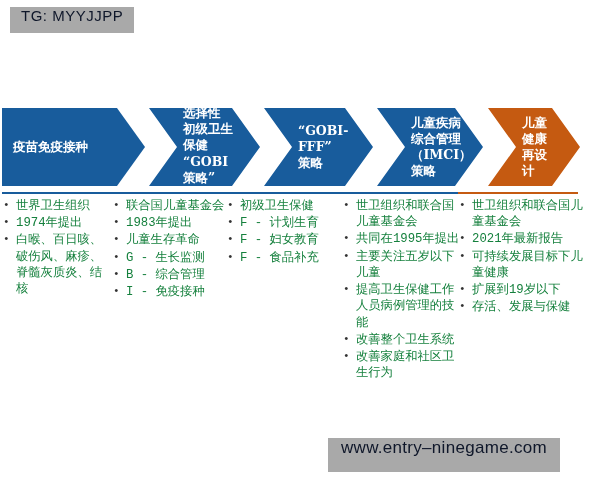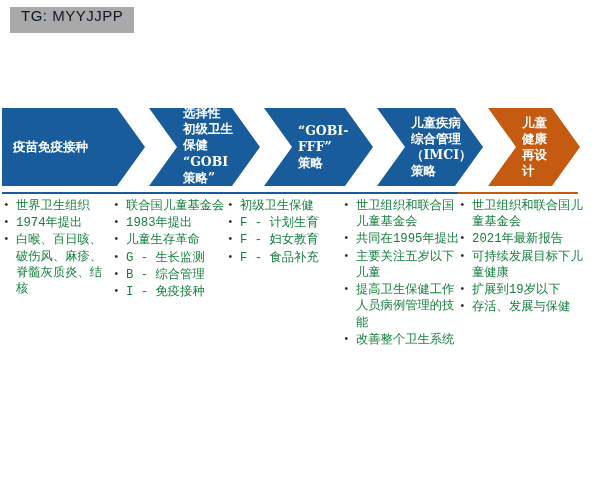--- a/index.html
+++ b/index.html
@@ -112,6 +112,7 @@
       <li>主要关注五岁以下儿童</li>
       <li>提高卫生保健工作人员病例管理的技能</li>
       <li>改善整个卫生系统</li>
+      <li>改善家庭和社区卫生行为</li>
     </ul>
 
   <div class="arrow orange chev a5">

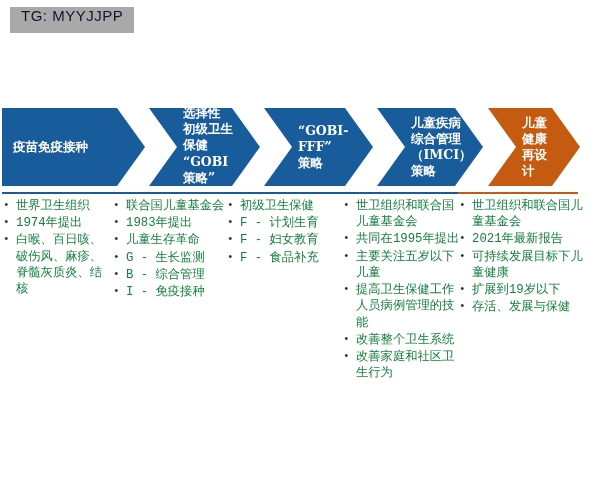--- a/index.html
+++ b/index.html
@@ -128,6 +128,9 @@
       <li>存活、发展与保健</li>
     </ul>
 
+  <div class="wm wm-bottom">
+    <span>www.entry–ninegame.com</span>
+  </div>
 
 </div>
 

